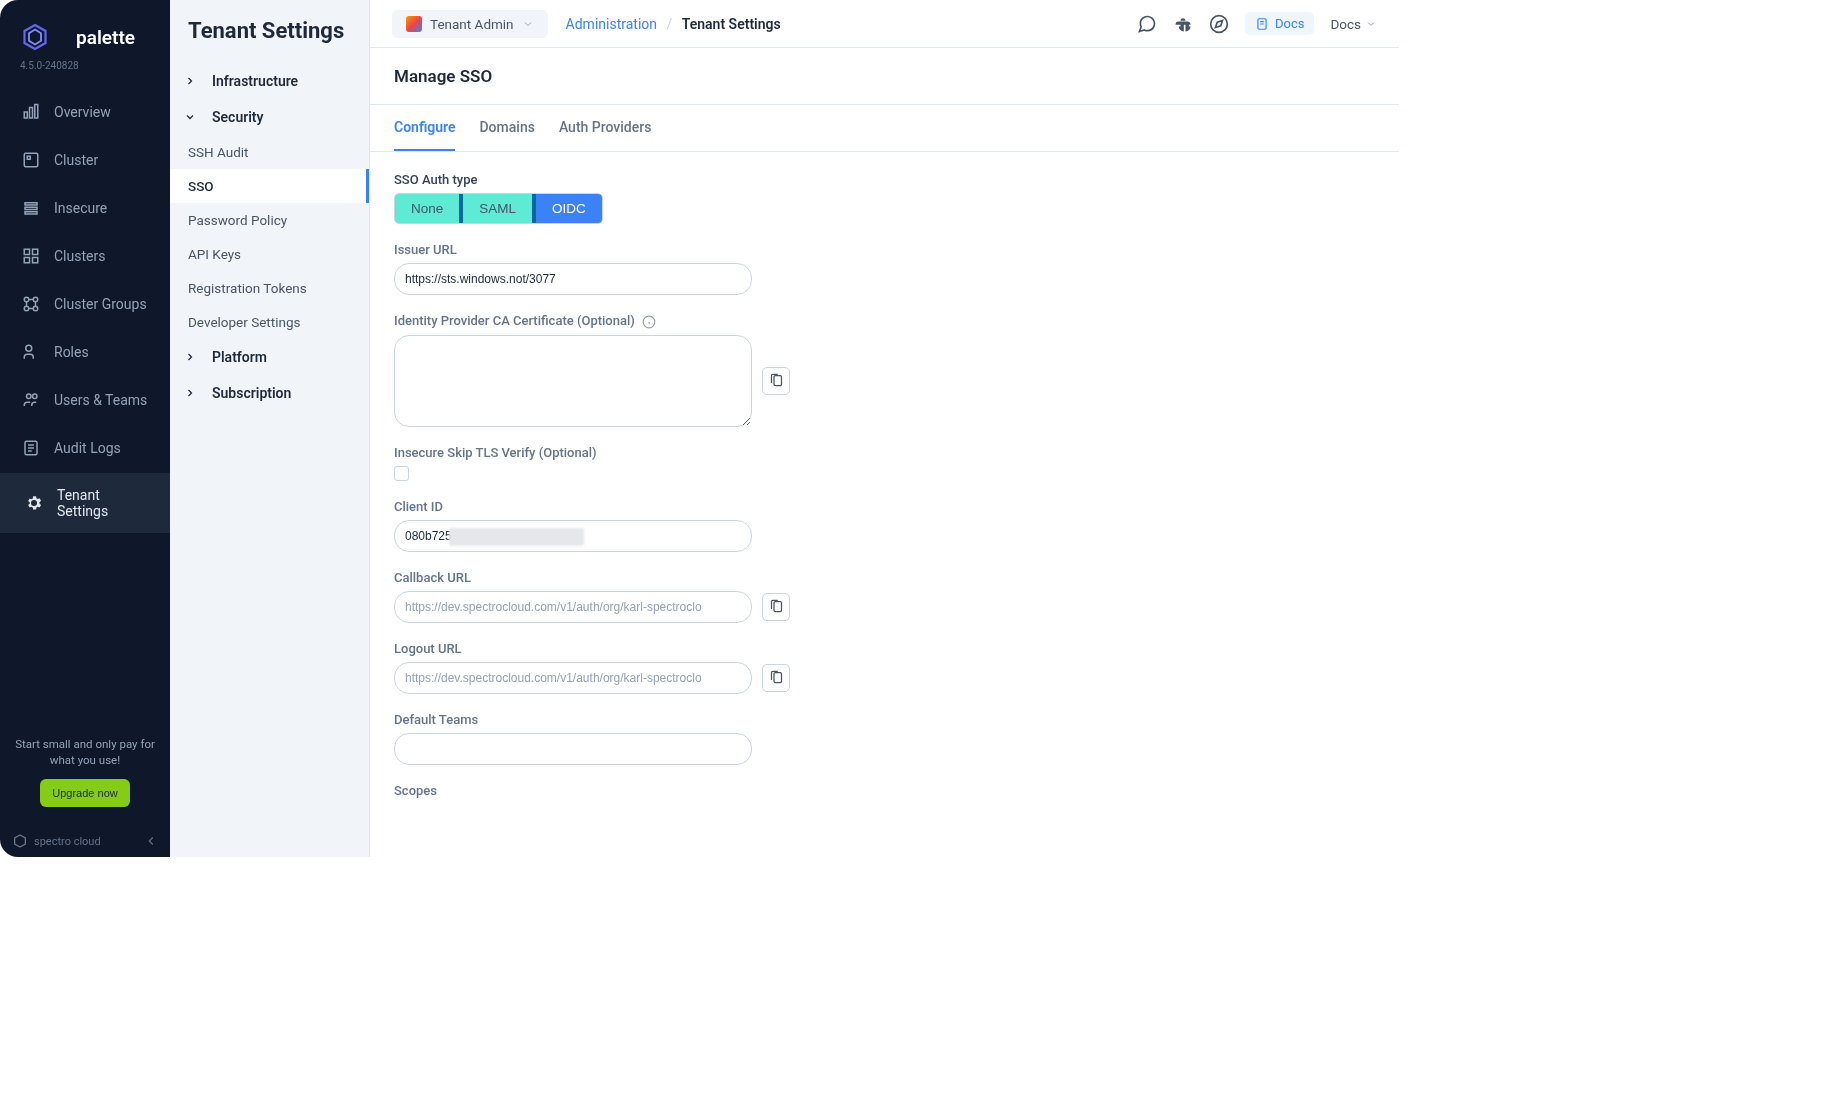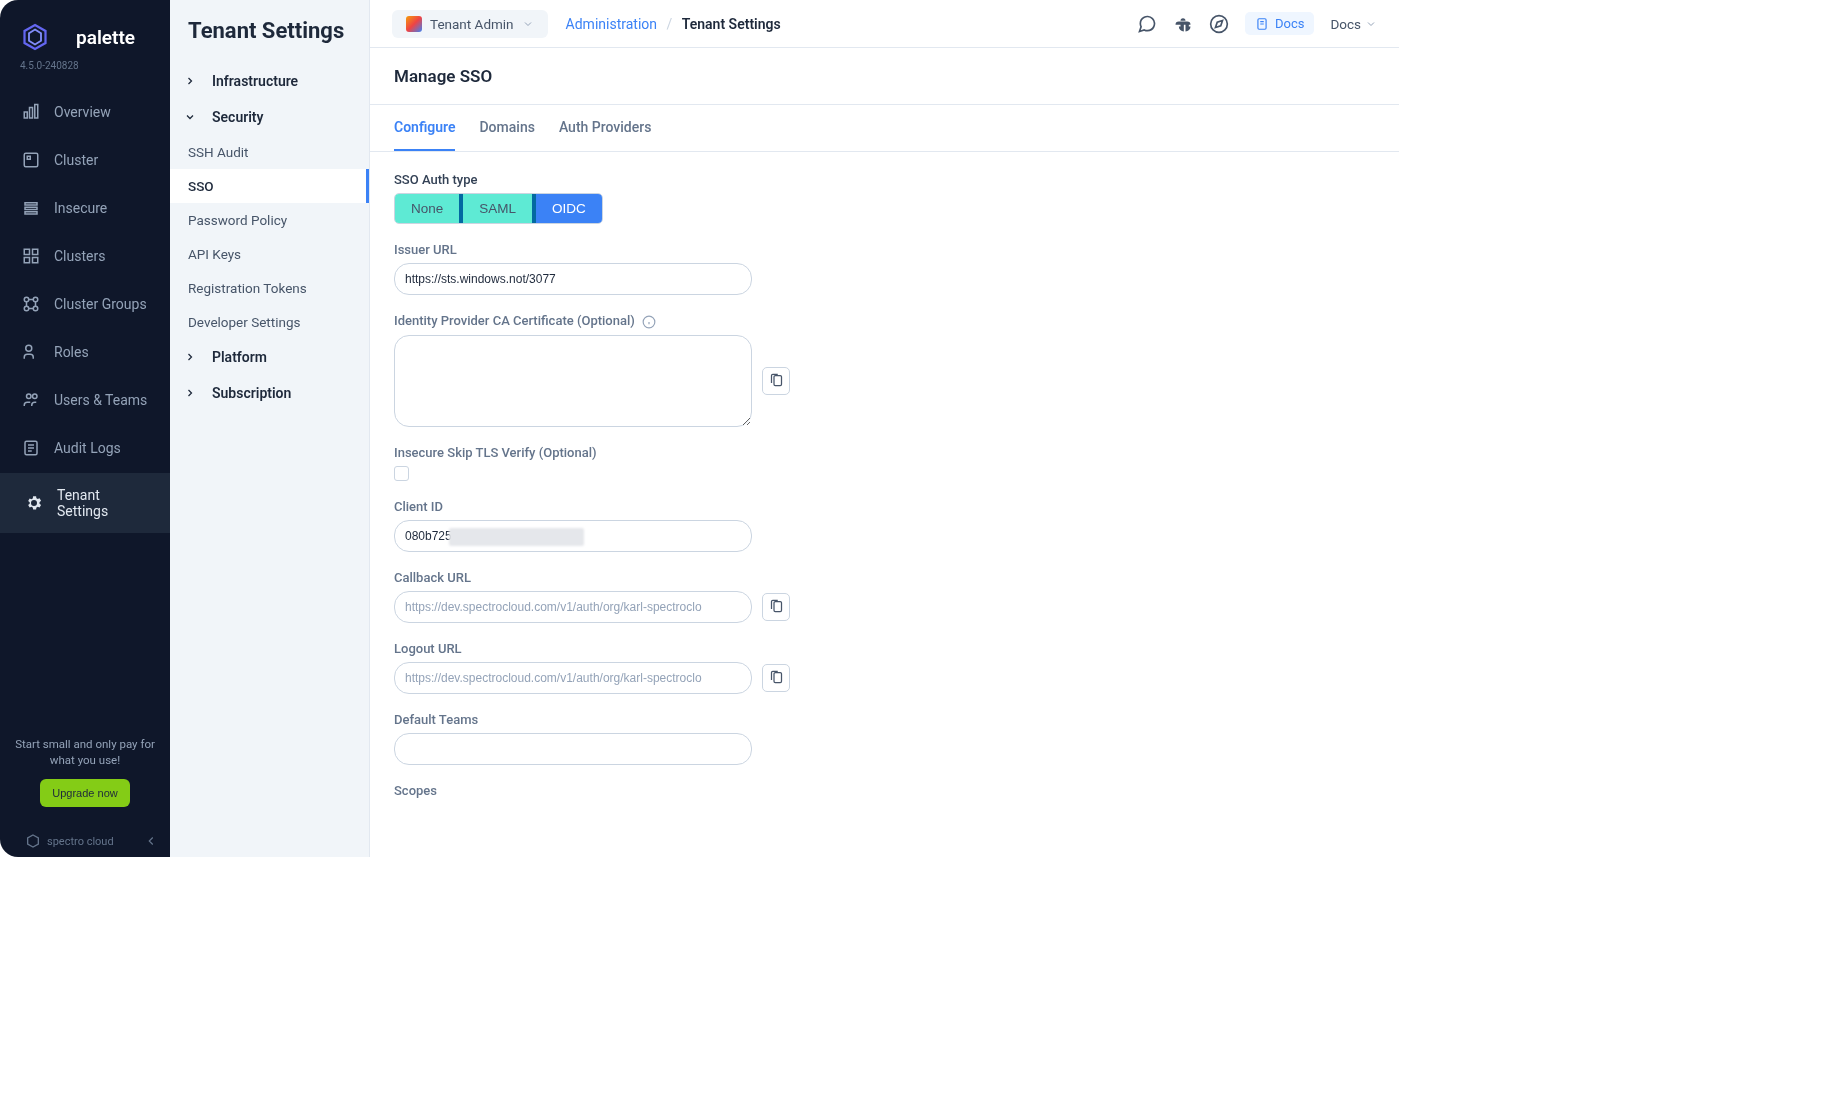--- a/index.html
+++ b/index.html
@@ -19,7 +19,7 @@
     .sidebar-footer { padding: 10px 14px 18px; text-align: center; }
     .footer-text { font-size: 11.5px; color: #94a3b8; line-height: 1.45; margin-bottom: 10px; }
     .upgrade-btn { background: #84cc16; color: #1e293b; border: none; padding: 8px 12px; border-radius: 6px; font-size: 11px; font-weight: 500; cursor: pointer; }
-    .powered { display: flex; align-items: center; justify-content: space-between; padding: 8px 12px; font-size: 11px; color: #64748b; margin-left: 13px; }
+    .powered { display: flex; align-items: center; justify-content: space-between; padding: 8px 12px; font-size: 11px; color: #64748b; }
     .powered-left { display: flex; align-items: center; gap: 6px; }
     .chevron-left { width: 14px; height: 14px; }
     

